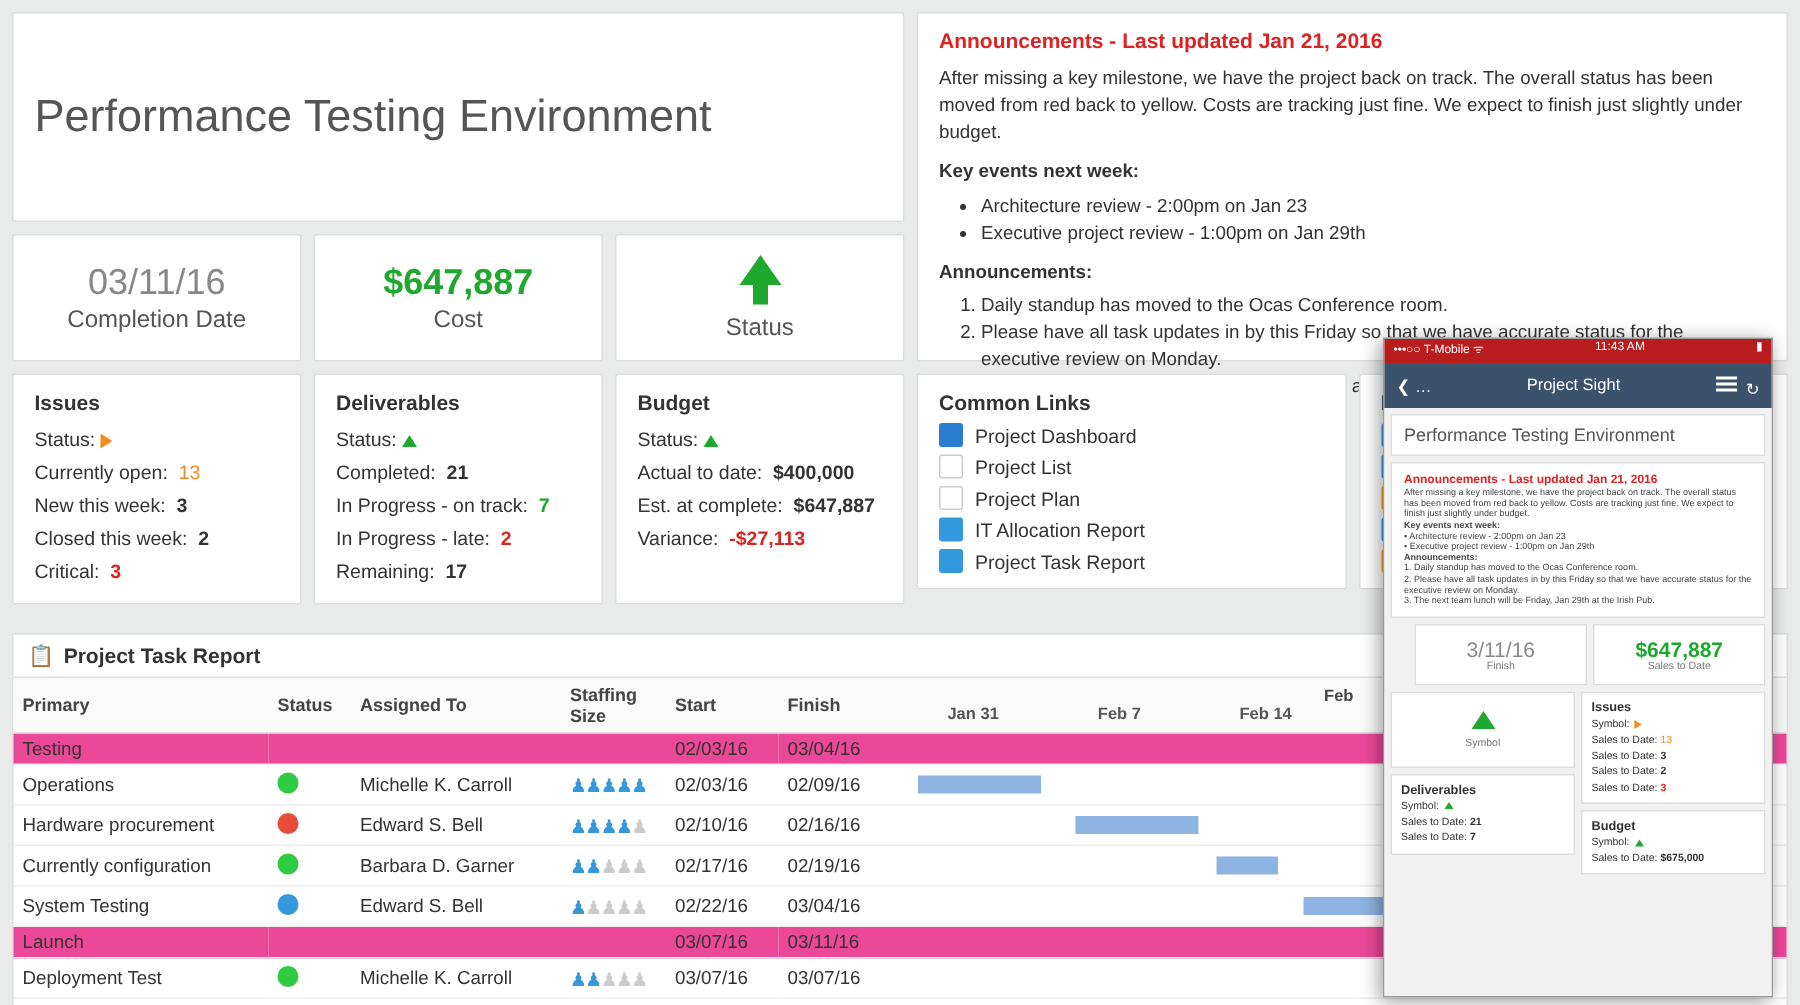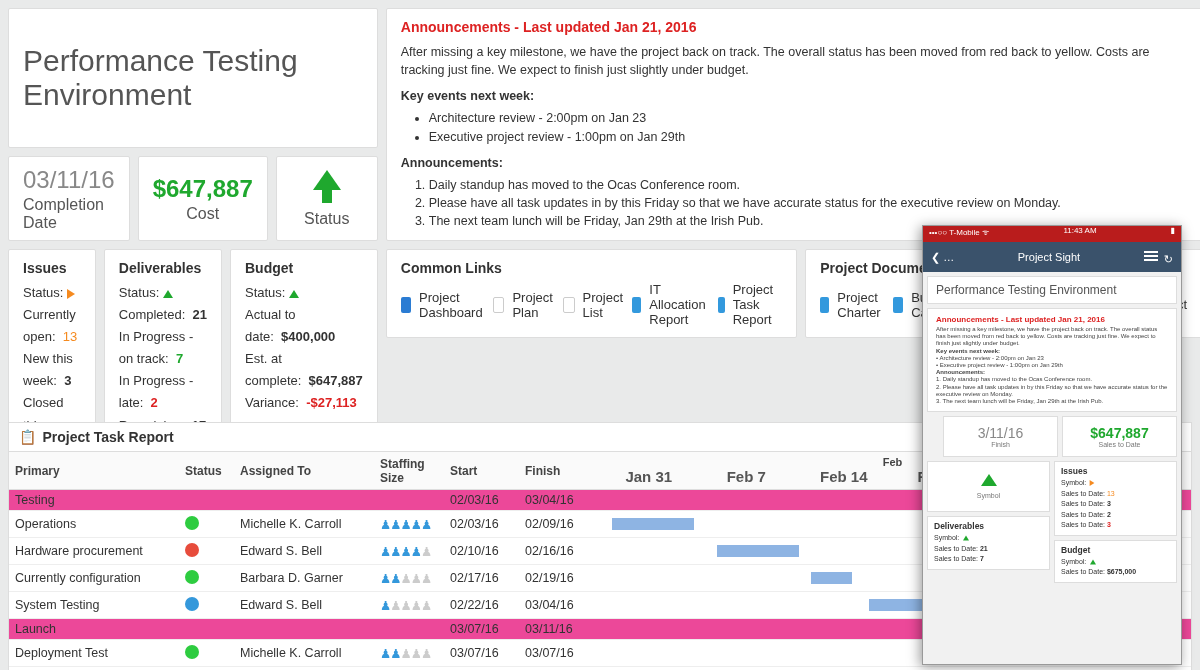--- a/index.html
+++ b/index.html
@@ -27,7 +27,7 @@
   .ann-body { font-size: 12.5px; line-height: 1.45; }
   .ann-body b { display: block; margin-top: 8px; margin-bottom: 4px; }
   .ann-body ul, .ann-body ol { margin-left: 28px; margin-top: 2px; }
-  .links-list { display: flex; flex-direction: row; gap: 5px; }
+  .links-list { display: flex; flex-direction: column; gap: 5px; }
   .link-item { display: flex; align-items: center; gap: 8px; font-size: 13px; }
   .lnk-icon { width: 16px; height: 16px; border-radius: 2px; display: flex; align-items: center; justify-content: center; font-size: 10px; color: #fff; }
   .ic-blue { background: #2b7cd3; }

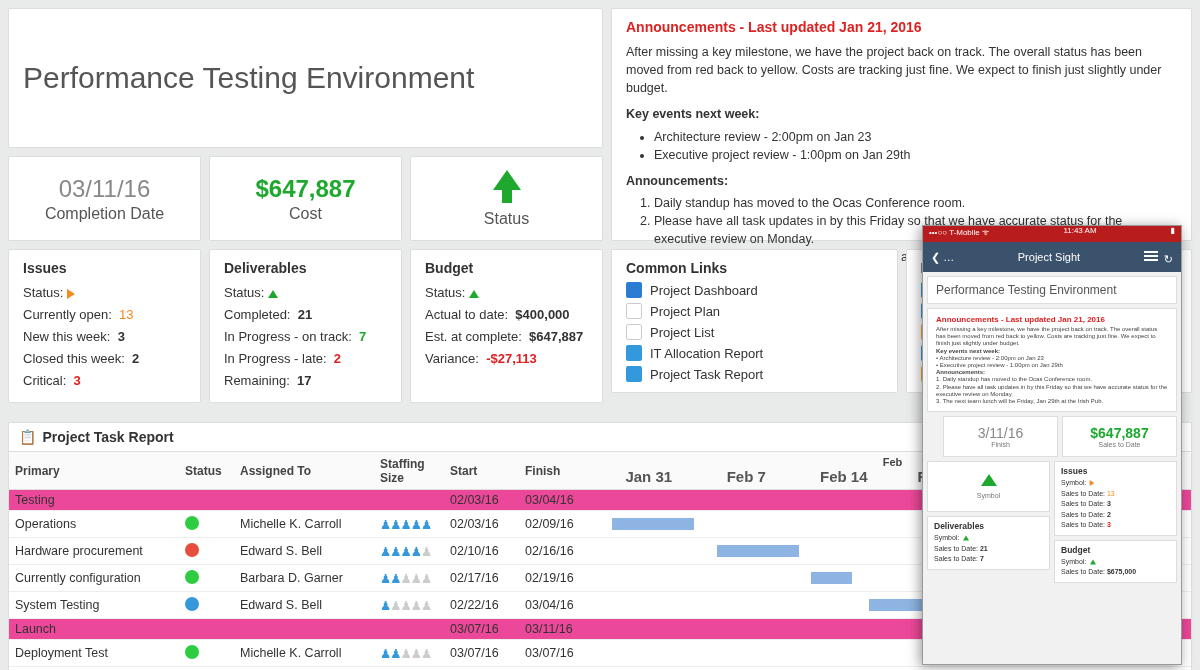--- a/index.html
+++ b/index.html
@@ -163,11 +163,11 @@
             </div>
             <div class="link-item">
               <span class="lnk-icon ic-white"></span>
+              <span>Project List</span>
+            </div>
+            <div class="link-item">
+              <span class="lnk-icon ic-white"></span>
               <span>Project Plan</span>
-            </div>
-            <div class="link-item">
-              <span class="lnk-icon ic-white"></span>
-              <span>Project List</span>
             </div>
             <div class="link-item">
               <span class="lnk-icon ic-lblue"></span>

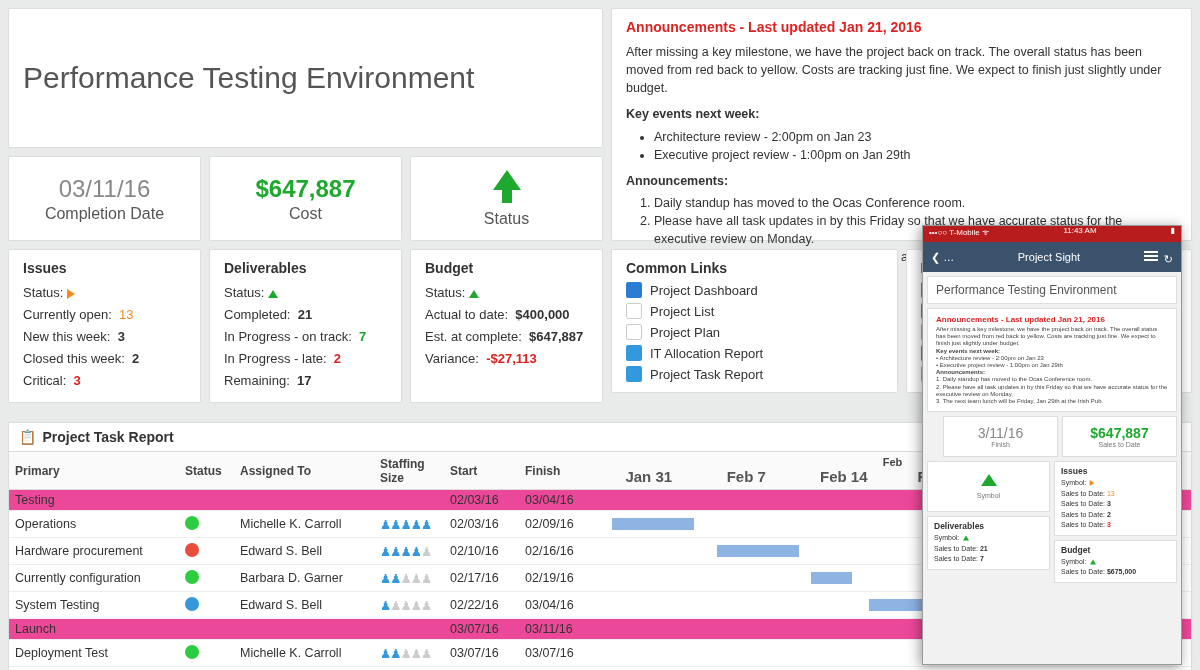--- a/index.html
+++ b/index.html
@@ -57,7 +57,7 @@
   .staff .grey { color: #ccc; }
   .gantt-cell { position: relative; height: 20px; }
   .bar { position: absolute; top: 4px; height: 12px; background: #8eb4e3; }
-  .timeline-head { display: flex; font-size: 15px; color: #555; align-items: center; }
+  .timeline-head { display: flex; font-size: 11px; color: #555; align-items: center; }
   .timeline-head span { flex: 1; text-align: center; }
   
   .phone { position: absolute; right: 18px; top: 225px; width: 260px; height: 440px; background: #fff; box-shadow: -2px 2px 12px rgba(0,0,0,0.4); border: 1px solid #999; z-index: 50; display: flex; flex-direction: column; font-size: 8px; }

